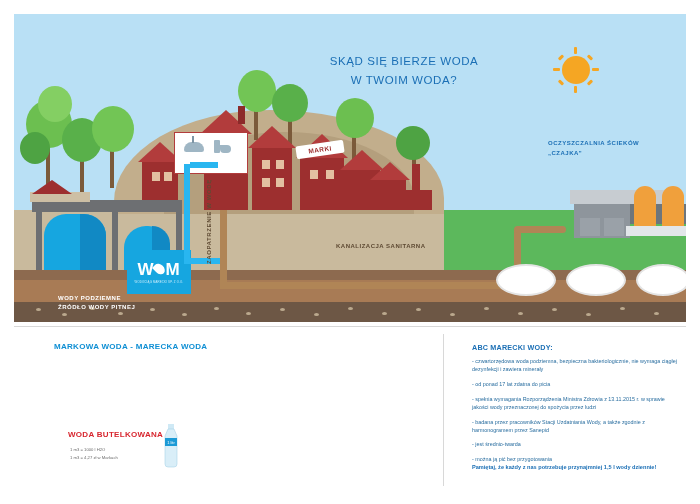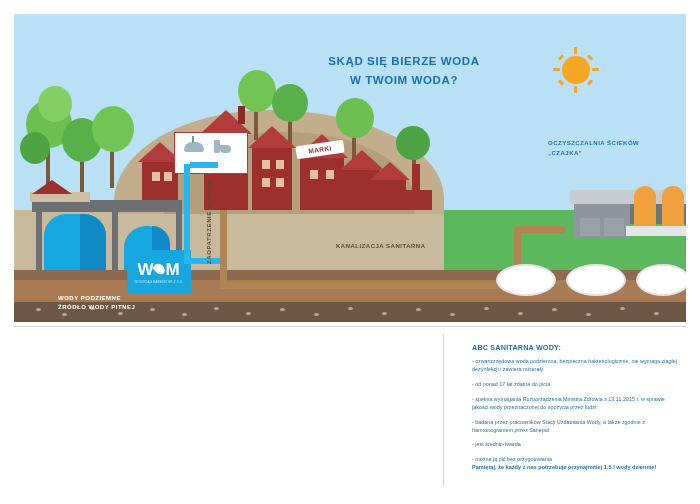--- a/index.html
+++ b/index.html
@@ -11,7 +11,7 @@
   .sky{position:absolute;inset:0;background:#b9e0f5;}
 
   .title{position:absolute;left:280px;top:38px;width:220px;text-align:center;color:#1b6fb5;
-         font-weight:bold;font-size:11.5px;letter-spacing:.6px;line-height:19px;}
+         font-weight:normal;font-size:11.5px;letter-spacing:.6px;line-height:19px;}
 
   .sun{position:absolute;left:548px;top:42px;width:28px;height:28px;border-radius:50%;background:#f5a623;}
   .sun i{position:absolute;background:#f5a623;border-radius:1px;}

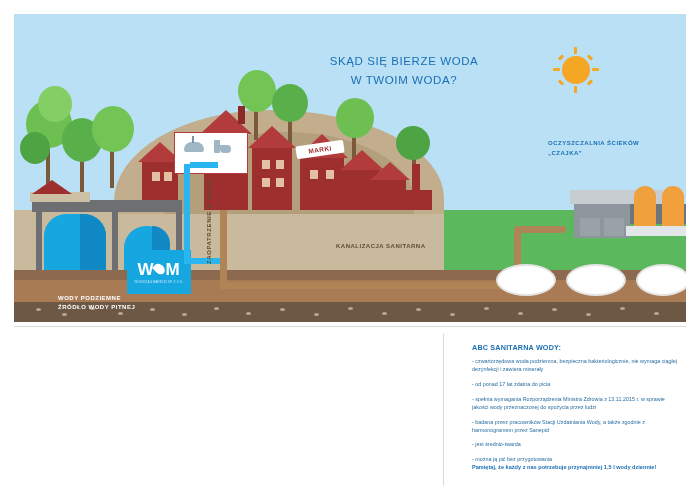--- a/index.html
+++ b/index.html
@@ -274,6 +274,22 @@
   <div class="divider"></div>
   <div class="vdiv"></div>
 
+  <div class="bottom">
+
+    <div class="sect-title blue-t" style="left:40px;top:12px;">MARKOWA WODA - MARECKA WODA</div>
+
+    <div class="sect-title red-t" style="left:54px;top:100px;">WODA BUTELKOWANA</div>
+    <div class="fine" style="left:56px;top:117px;">1 m3 = 1000 l H2O</div>
+    <div class="fine" style="left:56px;top:125px;">1 m3  = 4,27 zł w Markach</div>
+
+    <svg class="bottle" viewBox="0 0 18 44" style="left:148px;top:94px;">
+      <rect x="6" y="0" width="6" height="5" fill="#cfe9f5"></rect>
+      <path d="M6 5 L12 5 L15 12 L15 40 Q15 43 12 43 L6 43 Q3 43 3 40 L3 12 Z" fill="#d9eef8" stroke="#a9d4e8" stroke-width="0.6"></path>
+      <rect x="3" y="14" width="12" height="8" fill="#1b9ad6"></rect>
+      <text x="9" y="20" font-size="4" fill="#ffffff" text-anchor="middle" font-family="Liberation Sans, sans-serif">1 litr</text>
+    </svg>
+
+  </div>
 
   <div class="abc-title">ABC SANITARNA WODY:</div>
   <div class="abc-list">

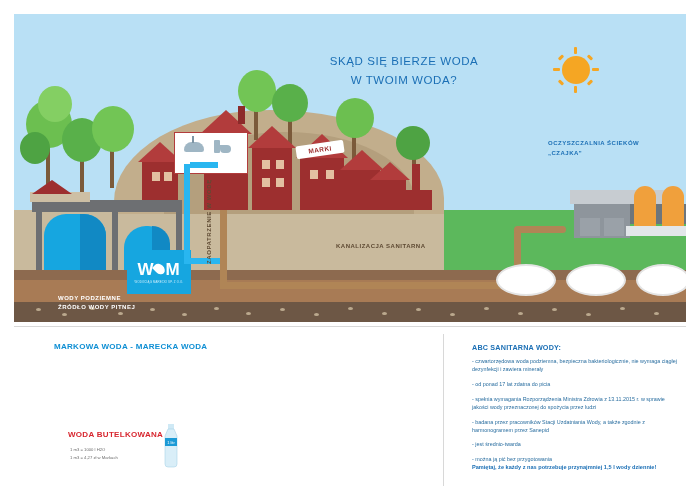--- a/index.html
+++ b/index.html
@@ -291,7 +291,7 @@
 
   </div>
 
-  <div class="abc-title">ABC SANITARNA WODY:</div>
+  <div class="abc-title">ABC MARECKI WODY:</div>
   <div class="abc-list">
     <div class="abc-item">- czwartorzędowa woda podziemna, bezpieczna bakteriologicznie, nie wymaga ciągłej dezynfekcji i zawiera minerały</div>
     <div class="abc-item">- od ponad 17 lat zdatna do picia</div>

